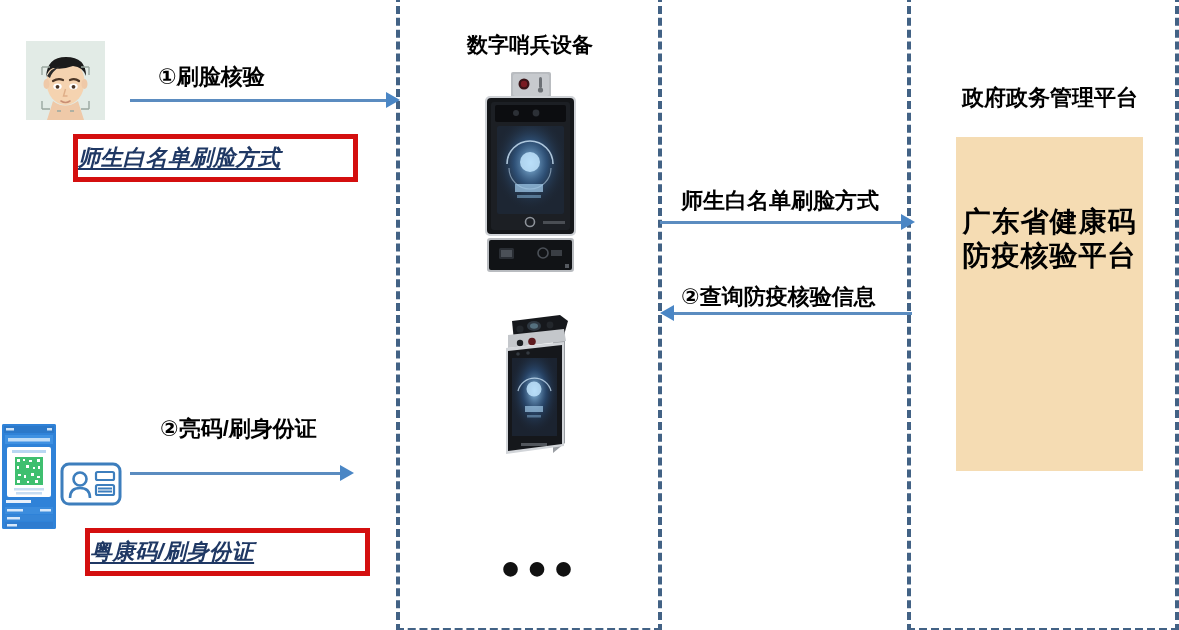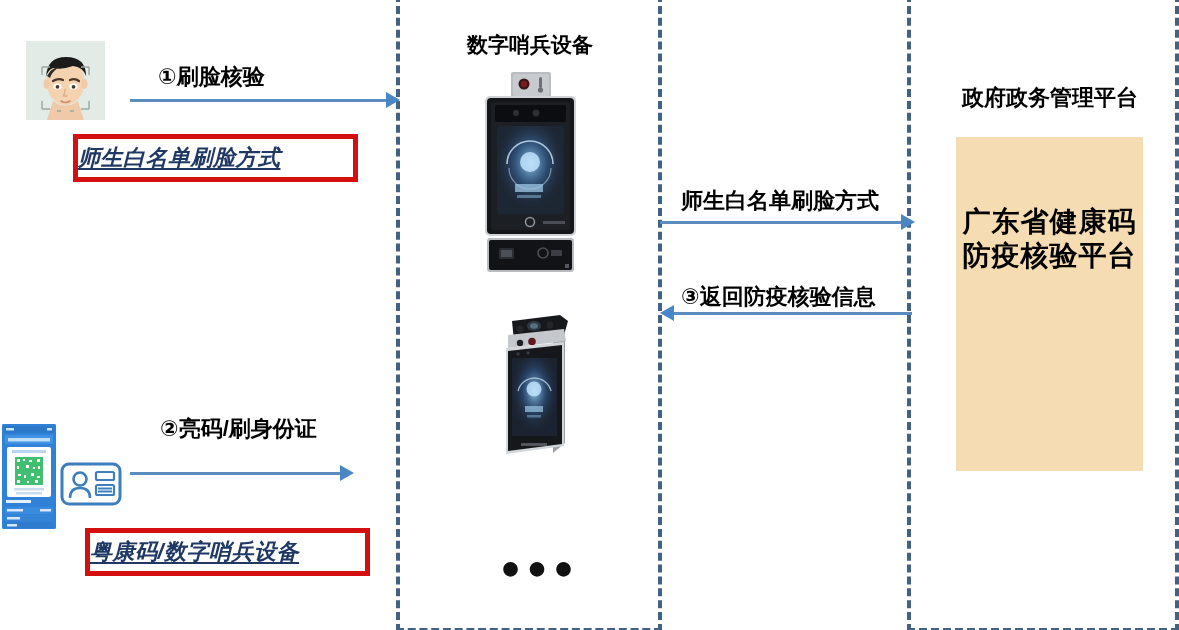--- a/index.html
+++ b/index.html
@@ -354,7 +354,7 @@
 
 <div class="arrow-label" id="label3">师生白名单刷脸方式</div>
 
-<div class="arrow-label" id="label4">③返回防疫核验信息</div>
+<div class="arrow-label" id="label4">②查询防疫核验信息</div>
 
 <div class="red-box" id="red-box-1">
   <span class="red-box-text">师生白名单刷脸方式</span>

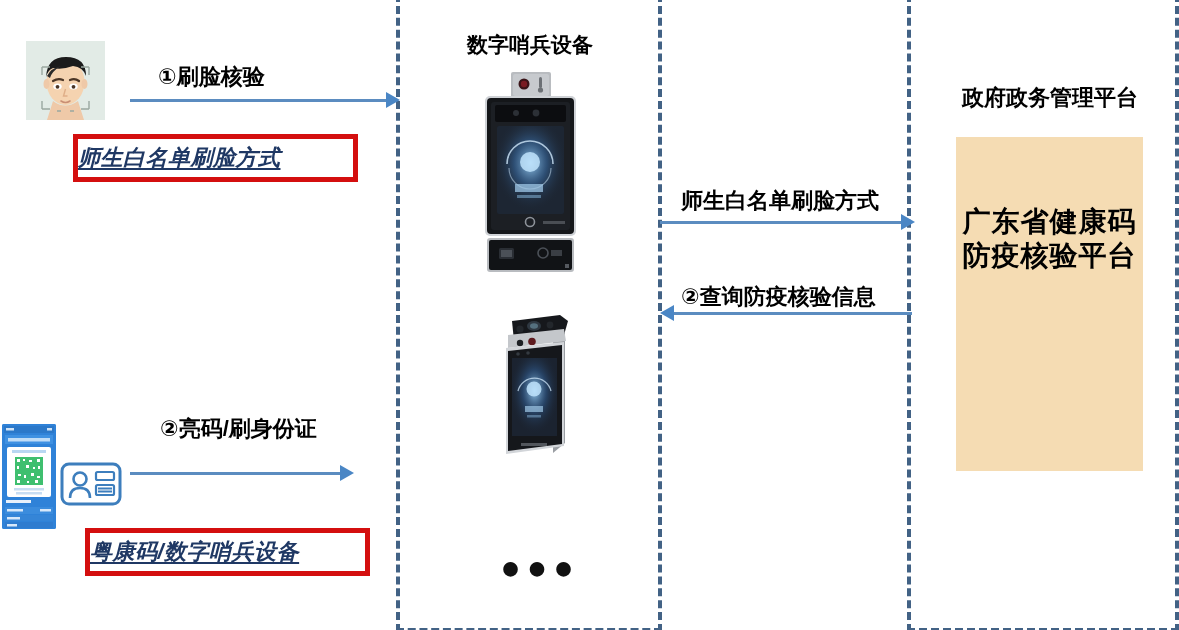--- a/index.html
+++ b/index.html
@@ -361,7 +361,7 @@
 </div>
 
 <div class="red-box" id="red-box-2">
-  <span class="red-box-text">粤康码/数字哨兵设备</span>
+  <span class="red-box-text">粤康码/刷身份证</span>
 </div>
 
 </body></html>

